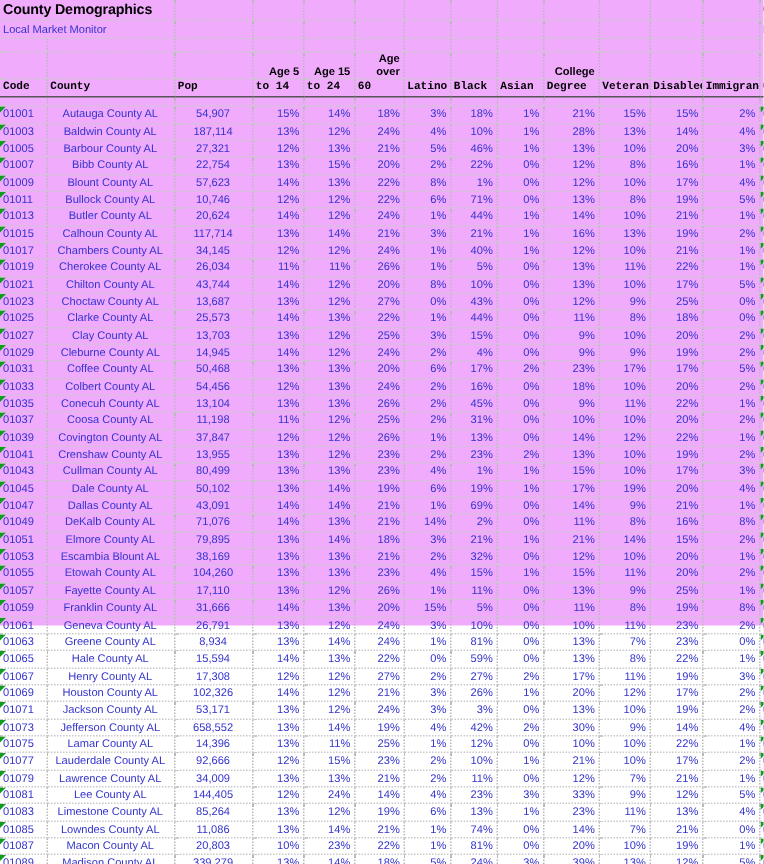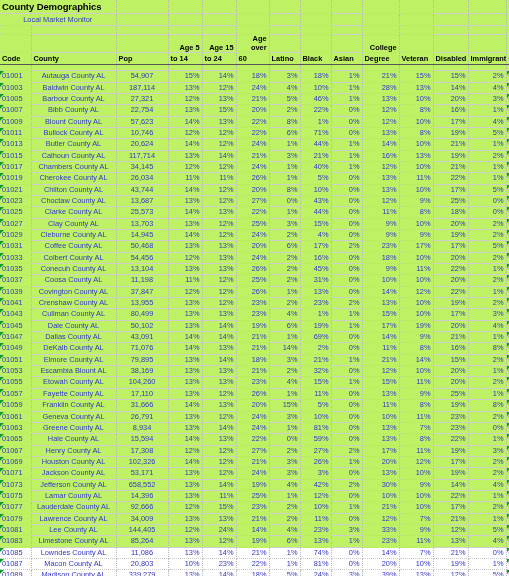--- a/index.html
+++ b/index.html
@@ -16,9 +16,9 @@
   }
   #sheet {
     width: 509px;
-    height: 548px;
+    height: 417px;
     position: relative;
-    background: #bef264;
+    background: #f0abfc;
   }
   table.grid {
     border-collapse: collapse;

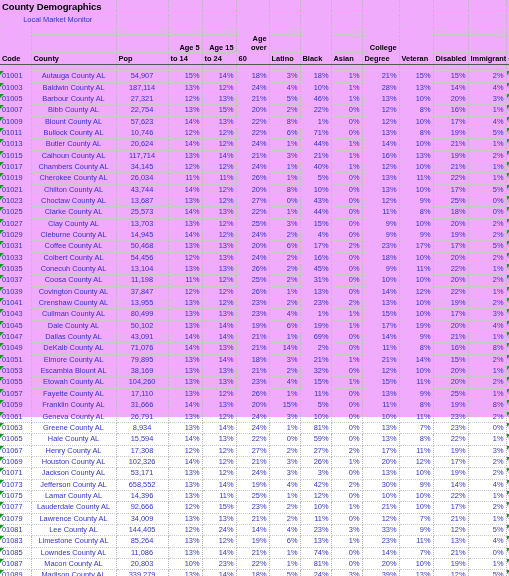--- a/index.html
+++ b/index.html
@@ -95,7 +95,6 @@
   .sub-cell {
     font-size: 7.4px;
     color: #3333cc;
-    text-align: center;
   }
   .hdr {
     font-size: 7.4px;

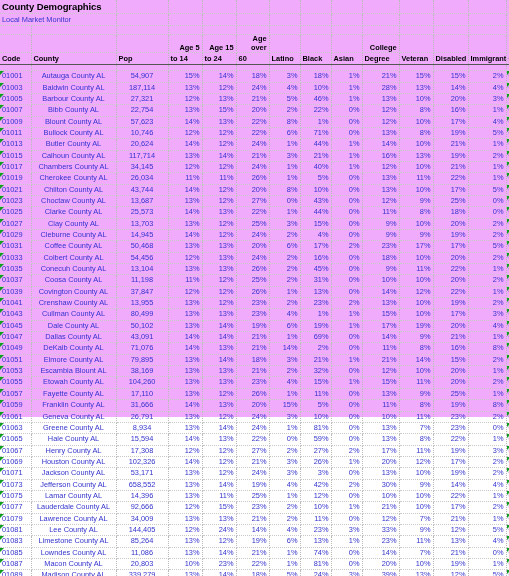--- a/index.html
+++ b/index.html
@@ -79,6 +79,7 @@
     line-height: 11px;
     vertical-align: bottom;
     border-bottom: 1px solid #555555;
+    font-family: Liberation Mono, monospace;
   }
   tr.r-afterhead td {
     height: 6px;

